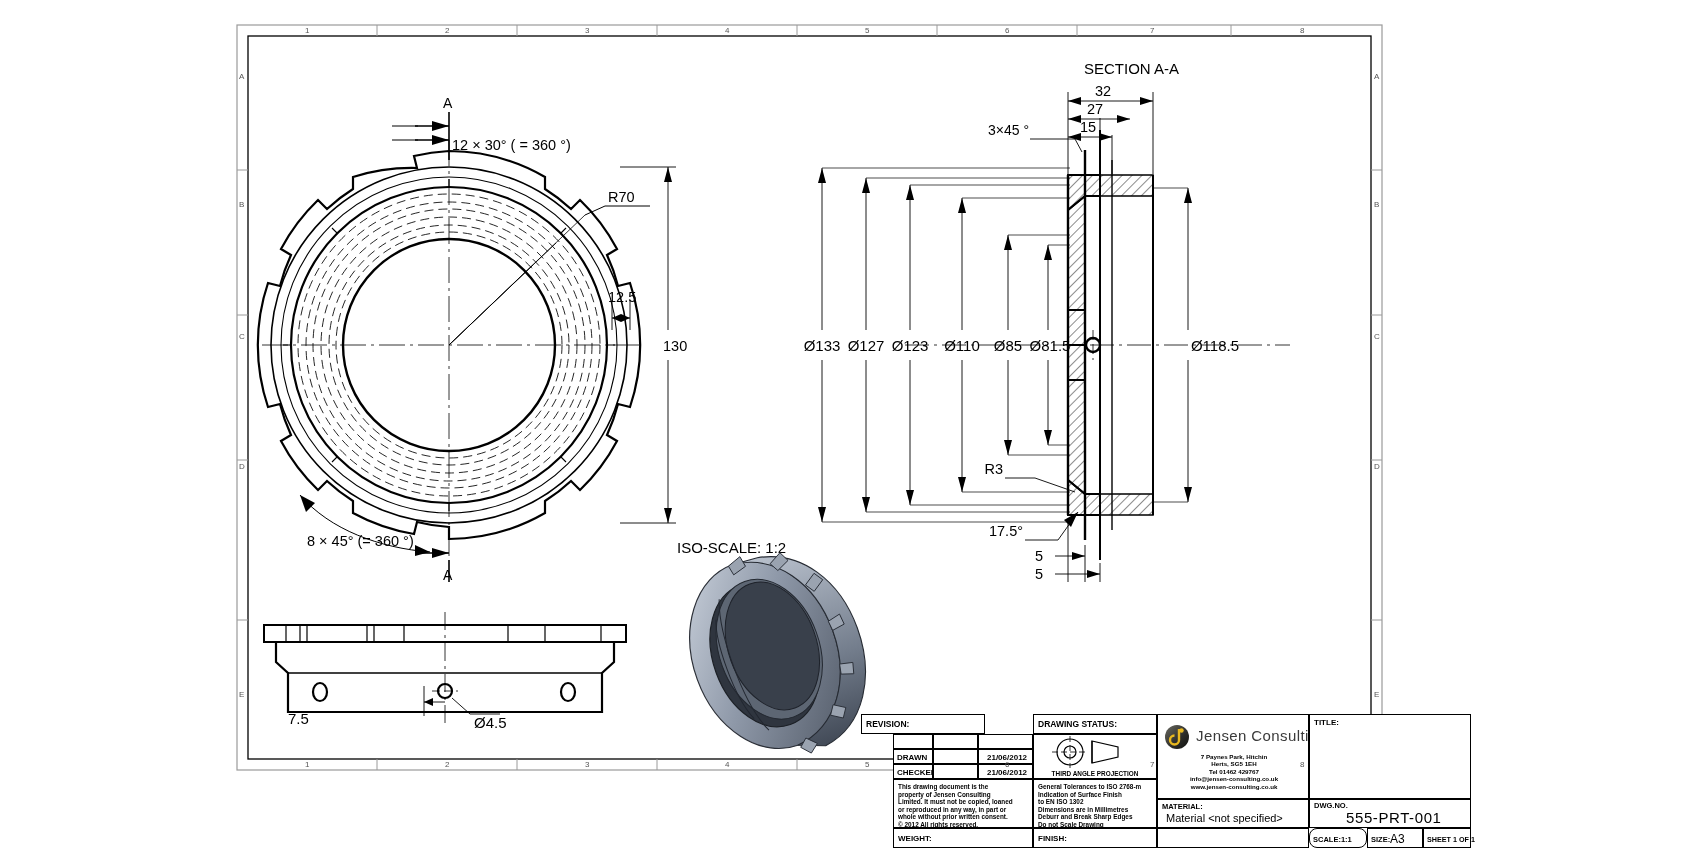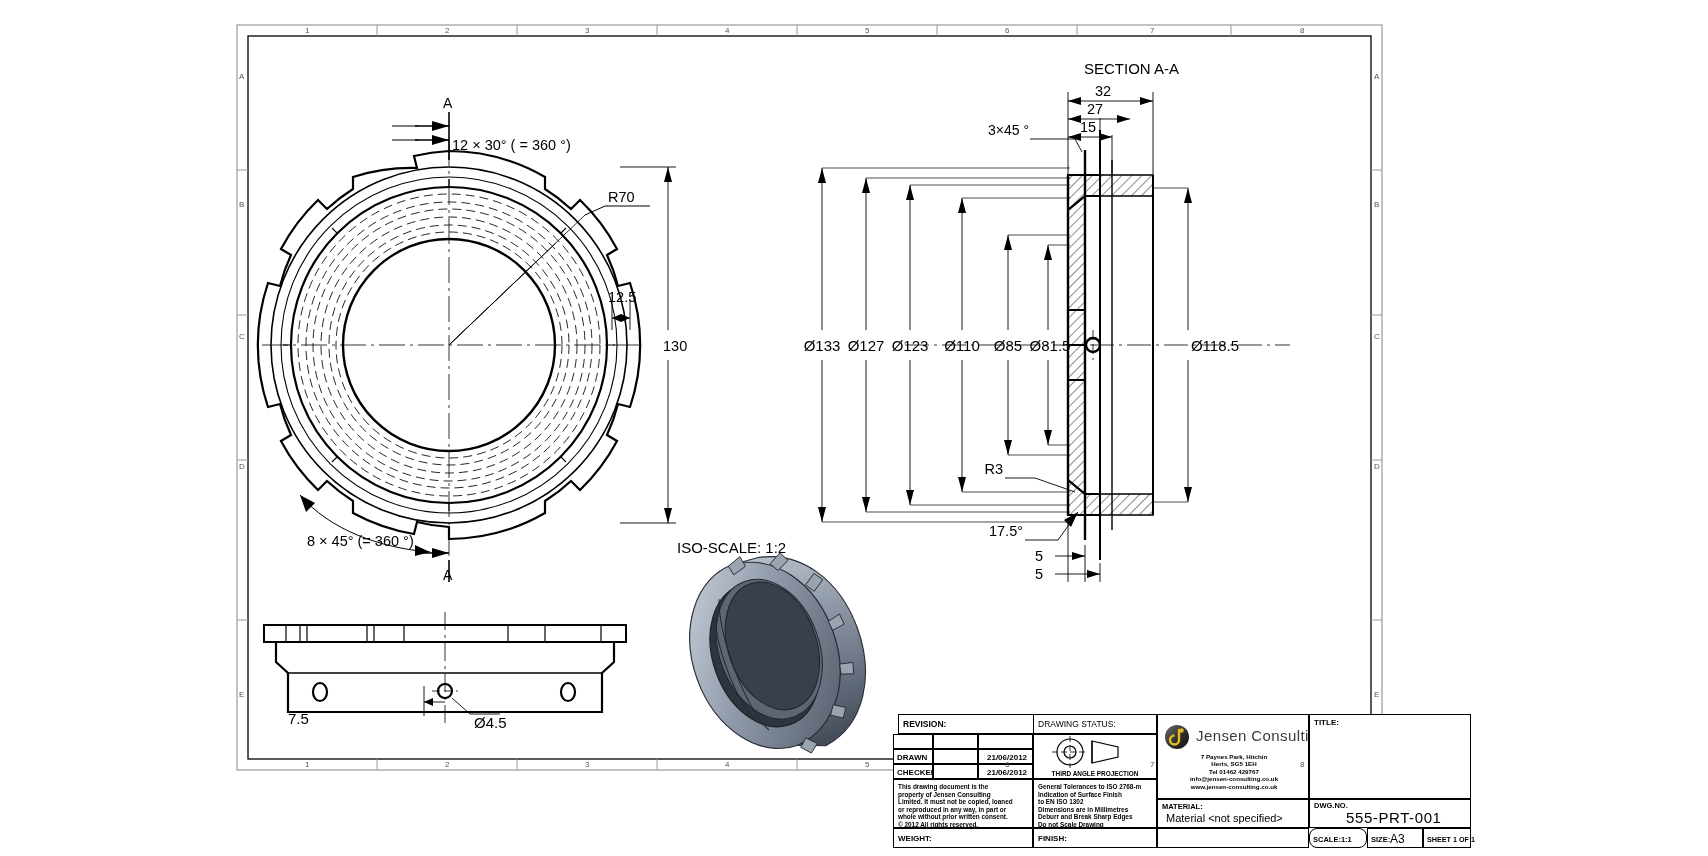--- a/index.html
+++ b/index.html
@@ -397,7 +397,7 @@
 
 <div>
 
-  <div class="tb-cell" style="left:898px;top:714px;width:148px;height:20px;">
+  <div class="tb-cell" style="left:861px;top:714px;width:124px;height:20px;">
     <span class="lbl" style="left:4px;top:4px;font-size:8.5px;font-weight:bold;">REVISION:</span>
   </div>
   <div class="tb-cell" style="left:893px;top:734px;width:40px;height:15px;"></div>

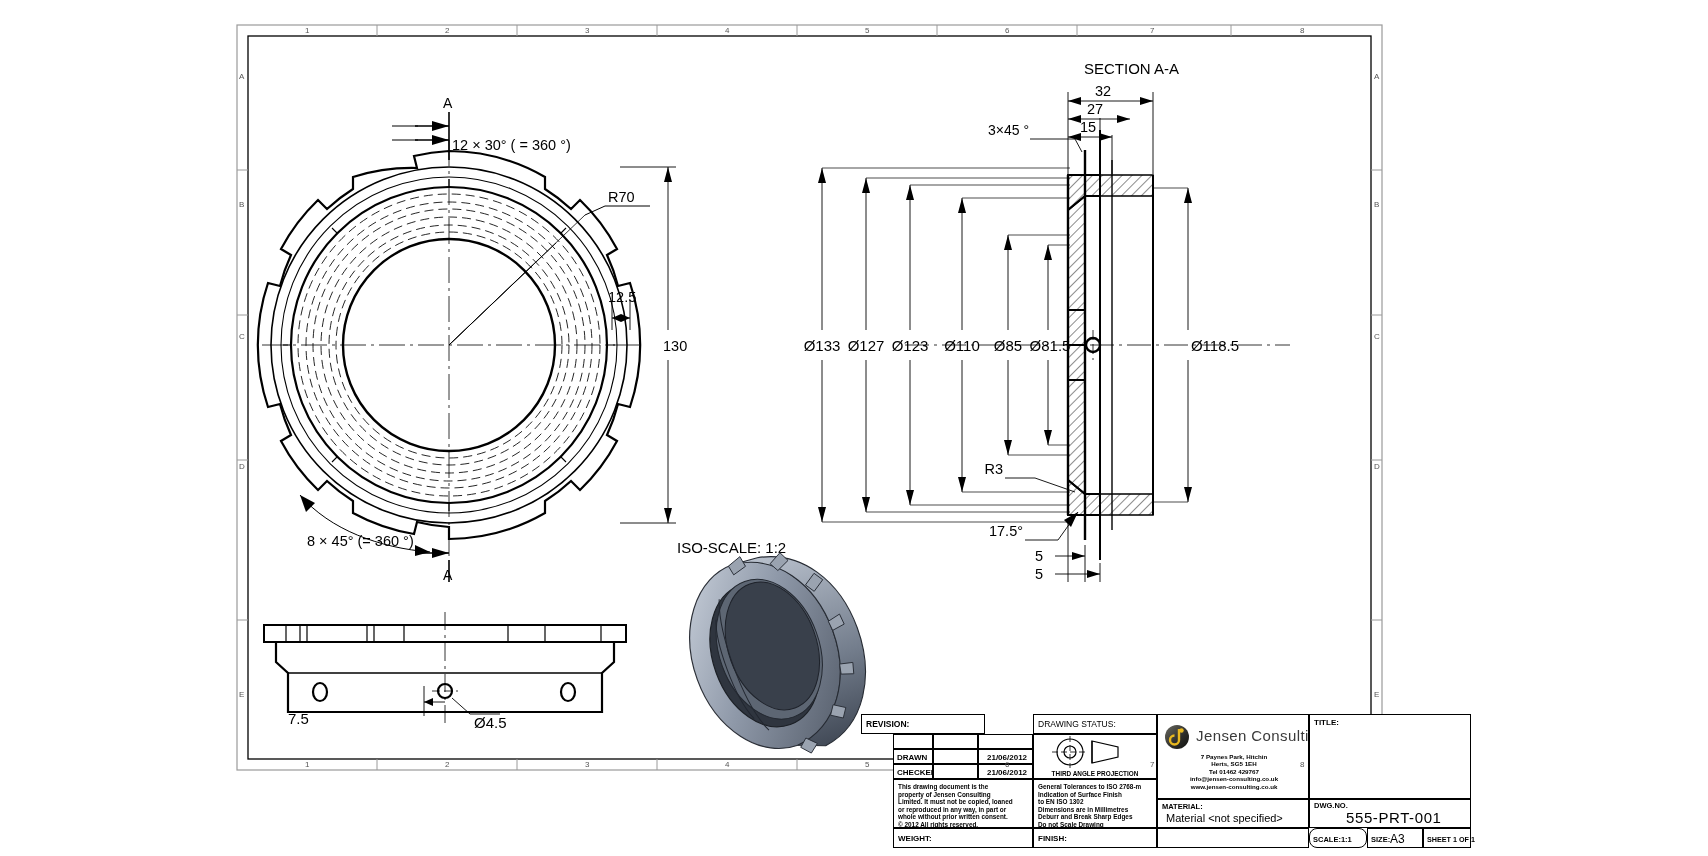--- a/index.html
+++ b/index.html
@@ -444,7 +444,7 @@
   </div>
 
   <div class="tb-cell" style="left:1033px;top:714px;width:124px;height:20px;">
-    <span class="lbl" style="left:4px;top:4px;font-size:8.5px;font-weight:normal;">DRAWING STATUS:</span>
+    <span class="lbl" style="left:4px;top:4px;font-size:8.5px;font-weight:bold;">DRAWING STATUS:</span>
   </div>
 
   <div class="tb-cell" style="left:1033px;top:734px;width:124px;height:45px;">

